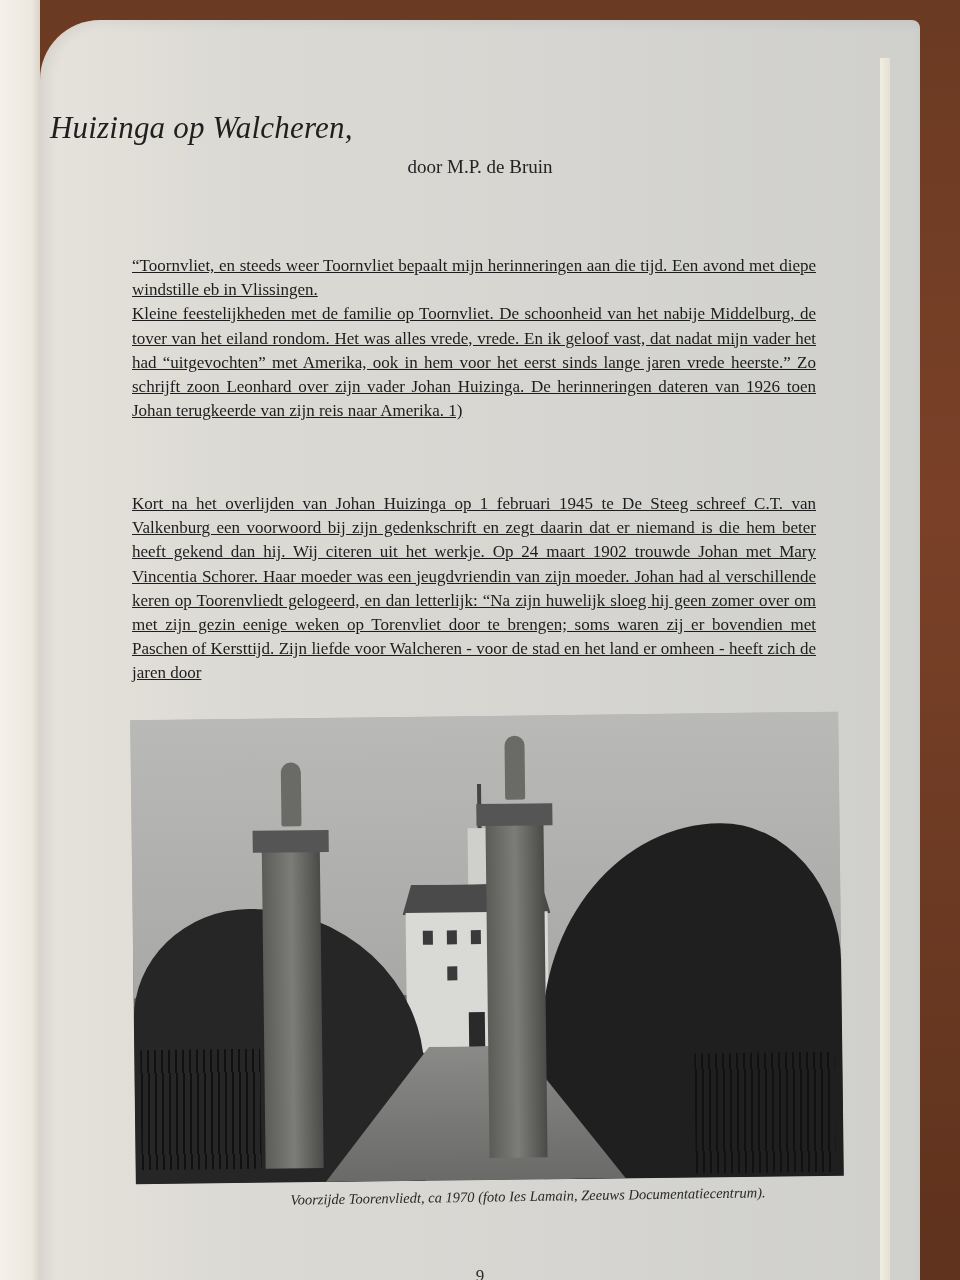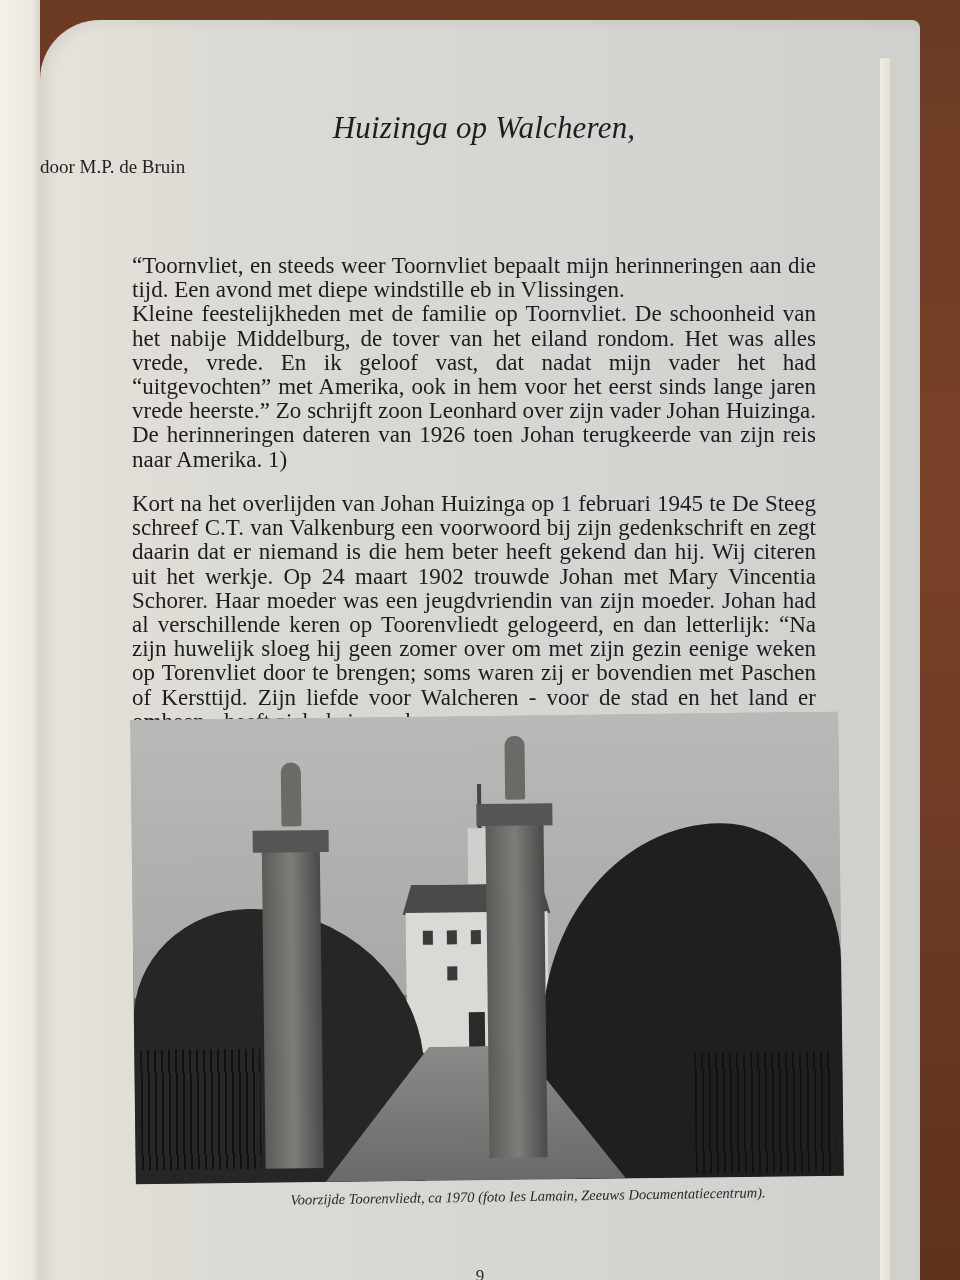--- a/index.html
+++ b/index.html
@@ -23,7 +23,7 @@
       background: linear-gradient(90deg,#f1ede3,#e6e0d2);
     }
     .title {
-      position:absolute; left:4px; width:100%; top:90px; text-align:center;
+      position:absolute; left:10px; width:100%; top:90px; 
       font-style:italic; font-size:31px; color:#1f1f1f; letter-spacing:0.2px;
     }
     .byline {

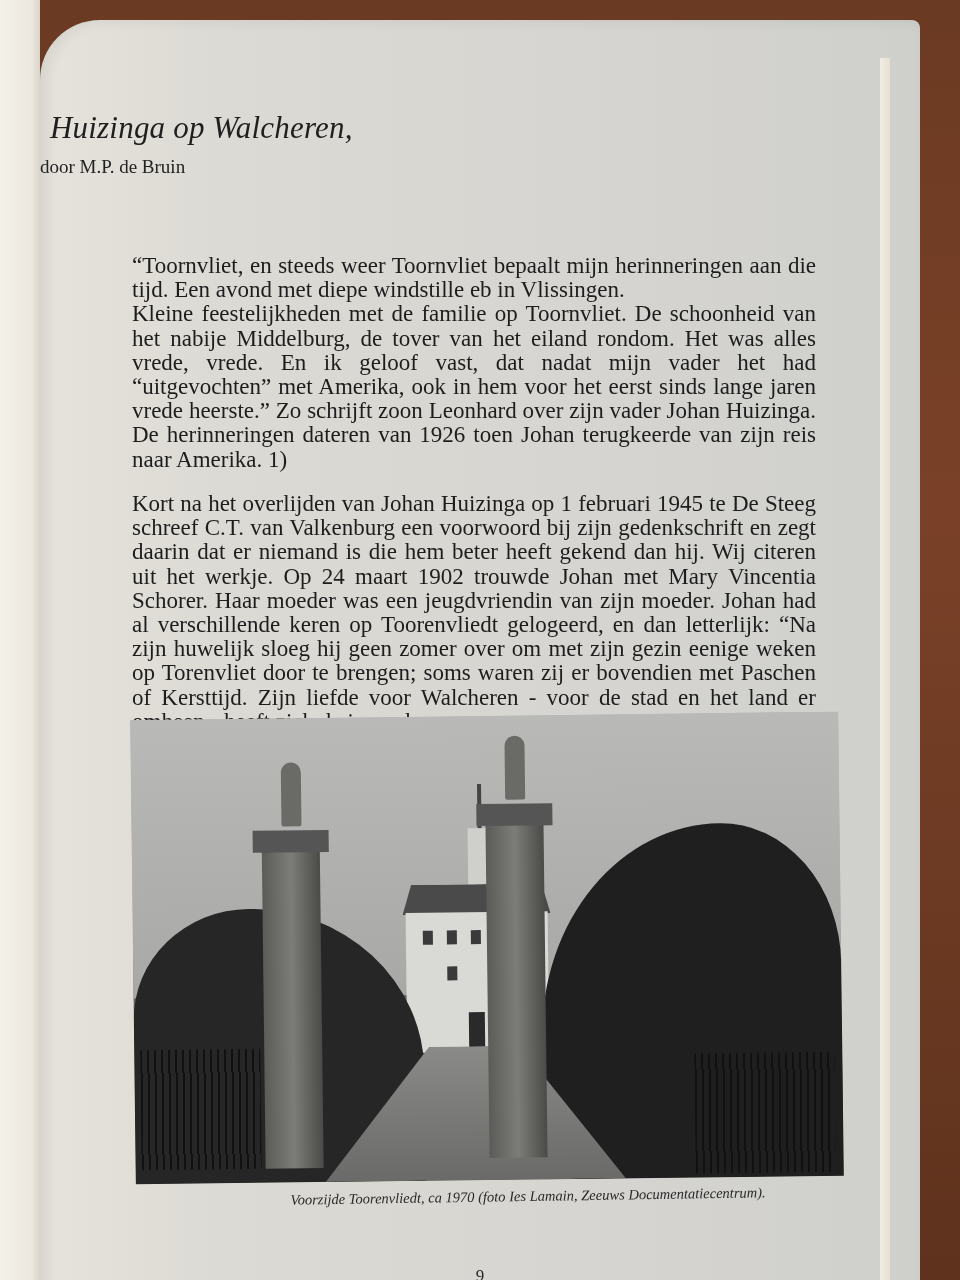--- a/index.html
+++ b/index.html
@@ -27,7 +27,7 @@
       font-style:italic; font-size:31px; color:#1f1f1f; letter-spacing:0.2px;
     }
     .byline {
-      position:absolute; left:0; width:100%; top:136px; 
+      position:absolute; left:0; width:100%; top:136px; text-align:center;
       font-size:19px; color:#232323;
     }
     .body-text {

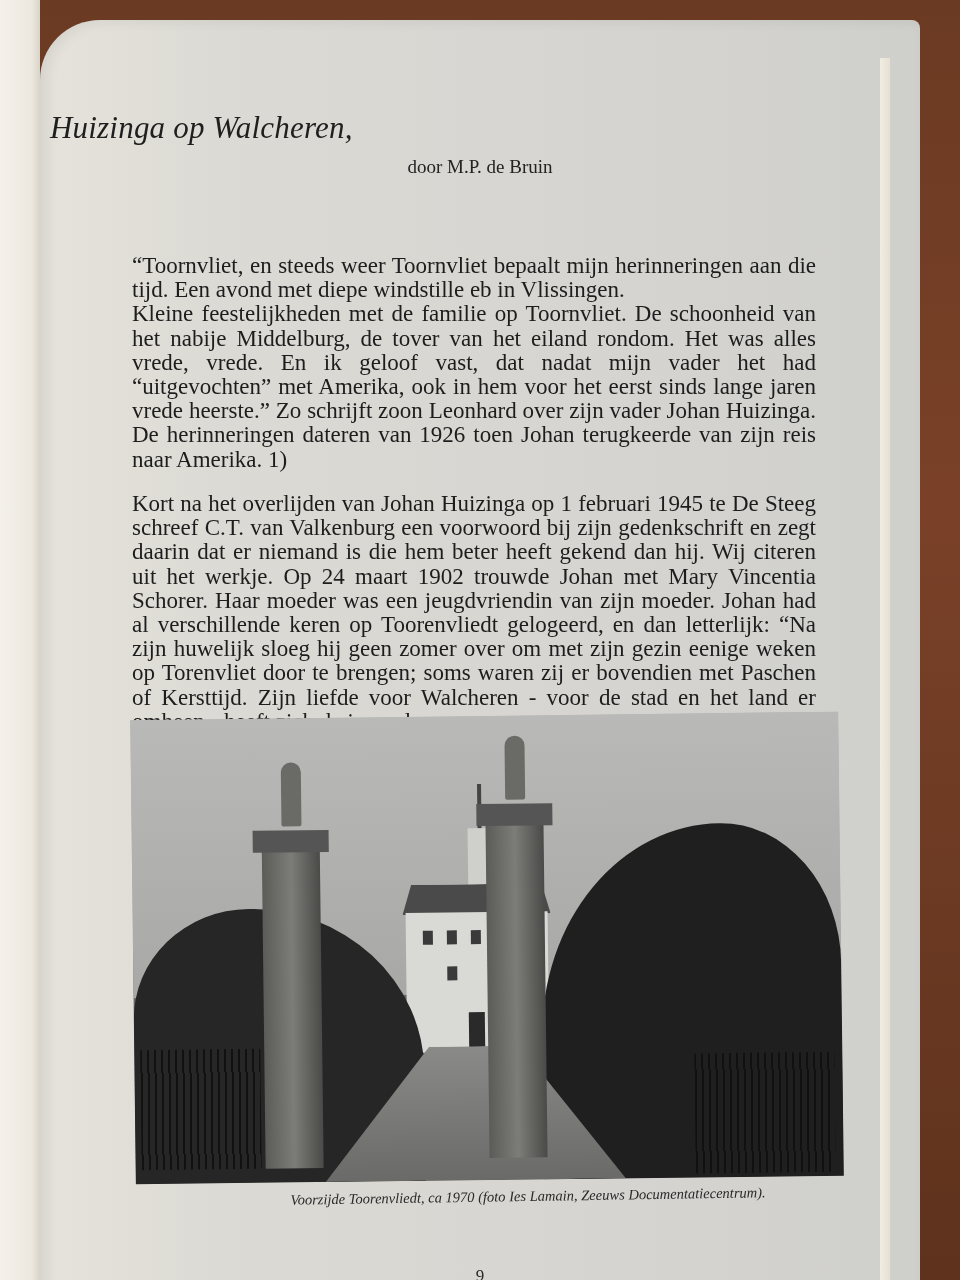--- a/index.html
+++ b/index.html
@@ -32,7 +32,7 @@
     }
     .body-text {
       position:absolute; left:92px; width:684px;
-      font-size:23px; line-height:24.2px; color:#1d1d1d; text-align:justify;
+      font-size:17px; line-height:24.2px; color:#1d1d1d; text-align:justify;text-decoration:underline;
     }
     .body-text p { margin:0; }
     .p1 { top:234px; }

